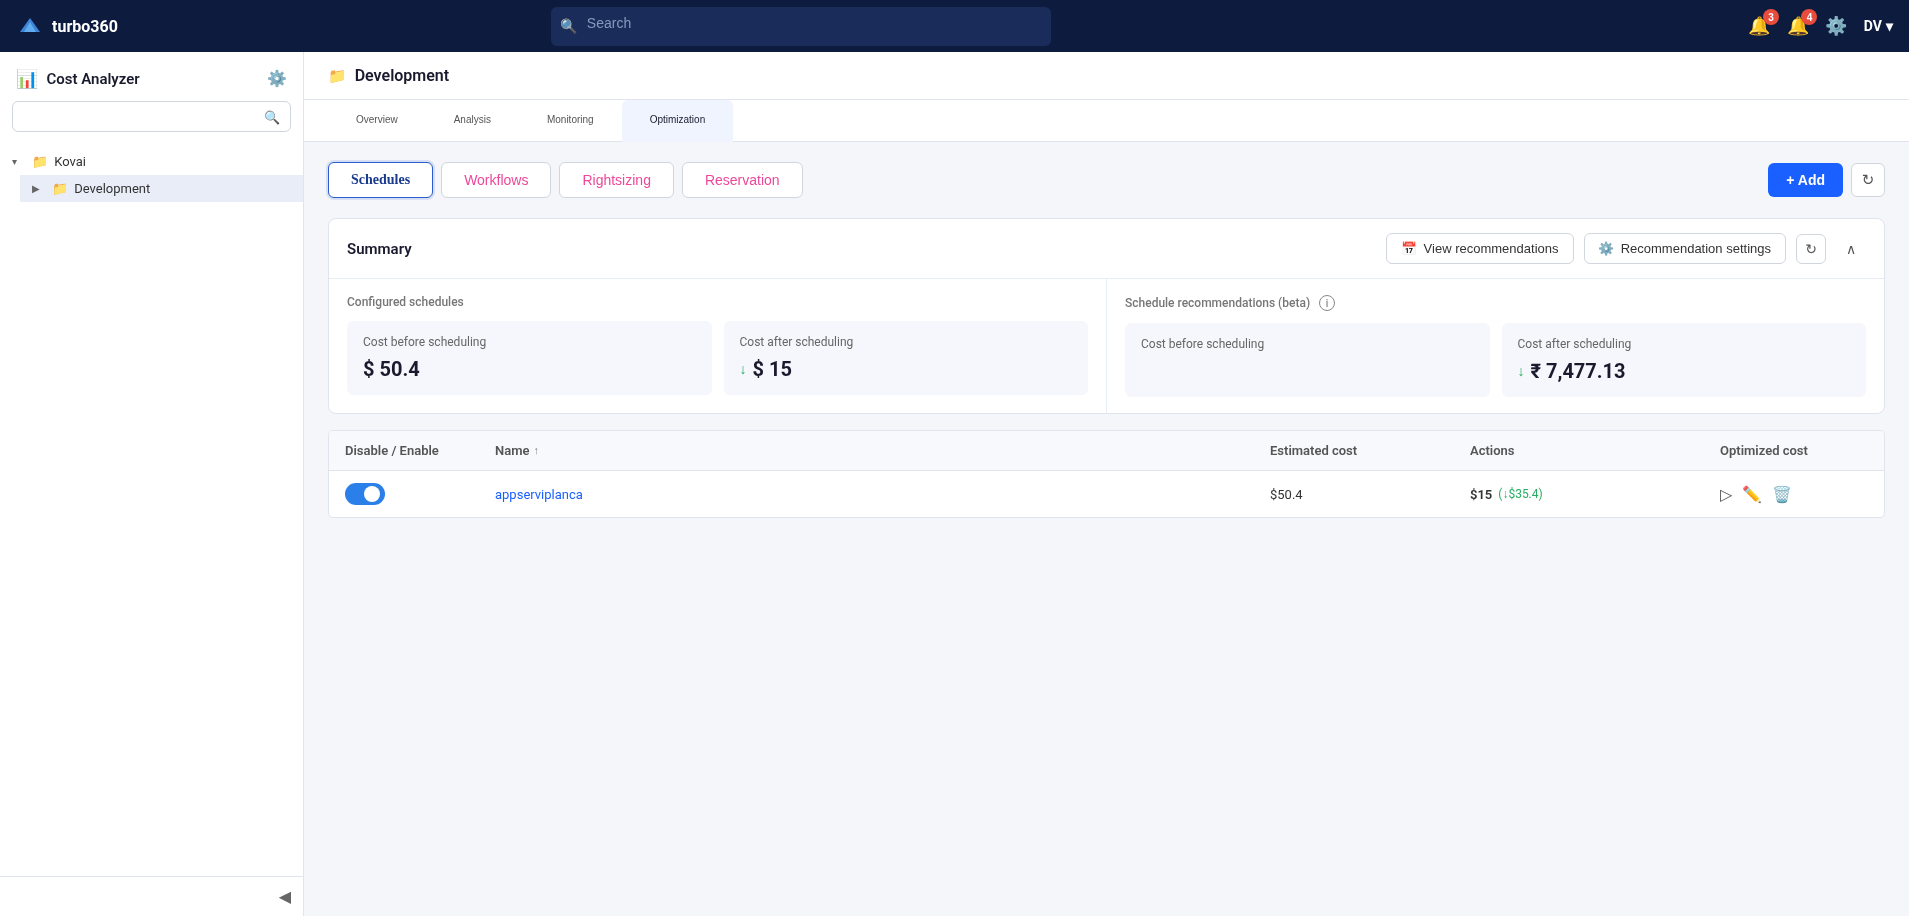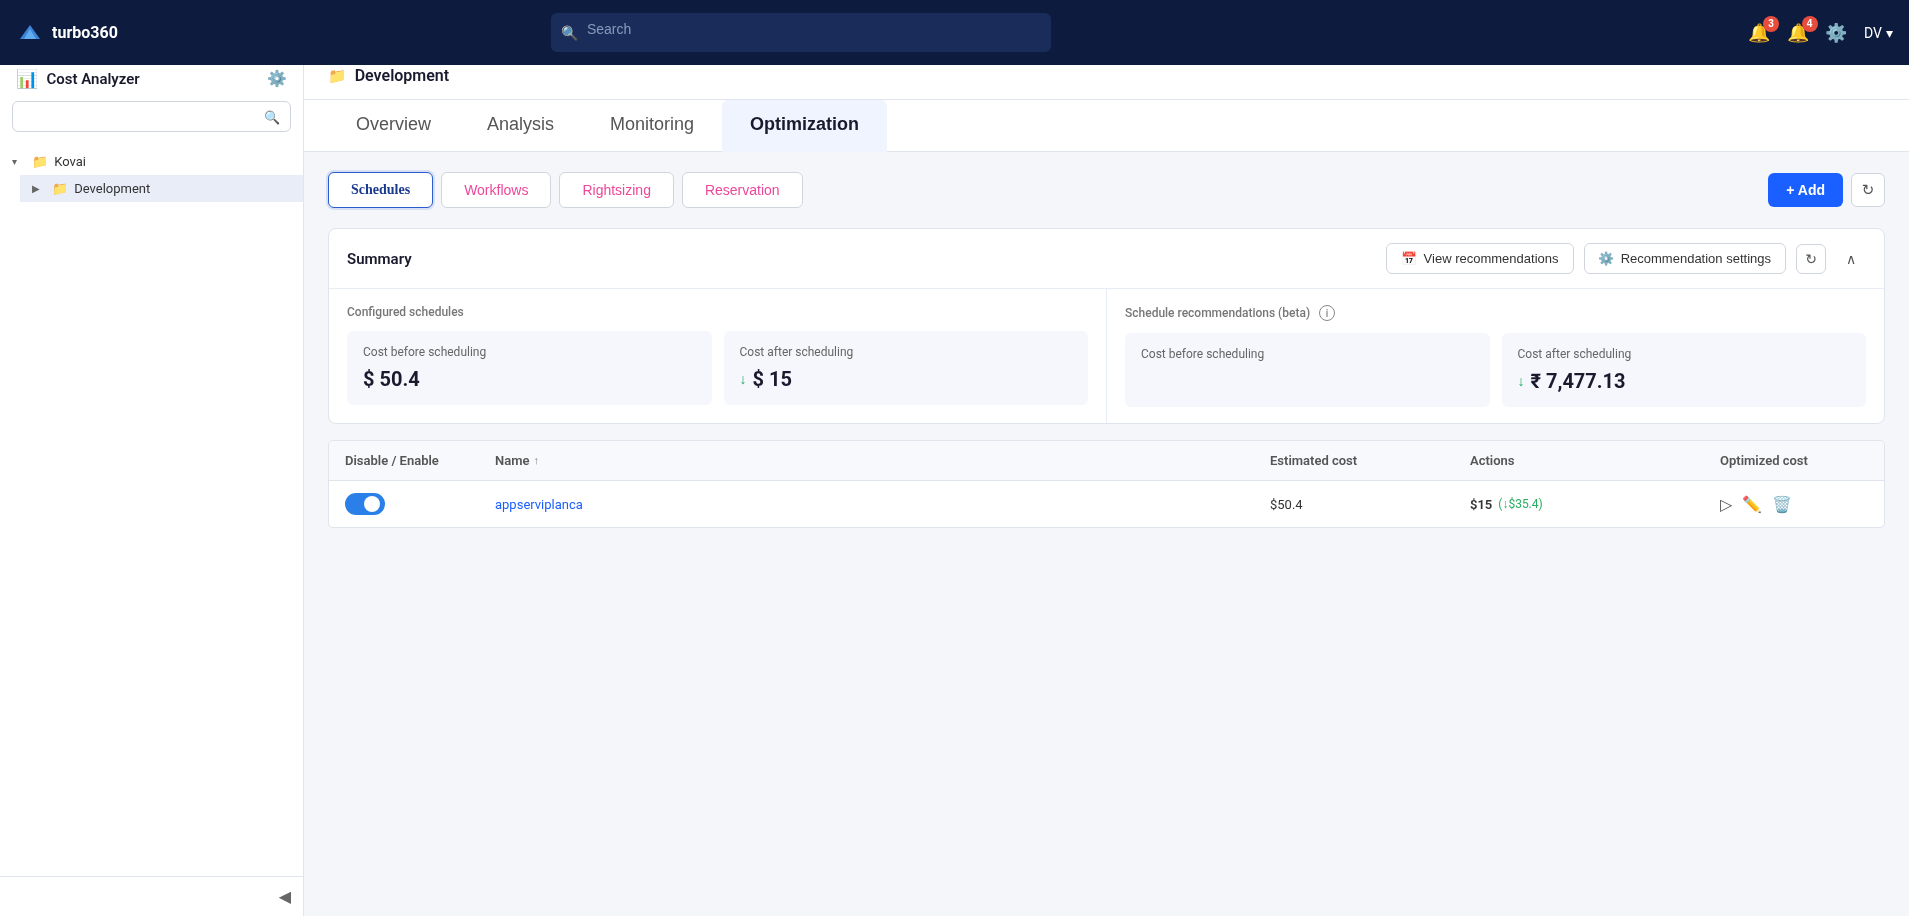--- a/index.html
+++ b/index.html
@@ -8,7 +8,7 @@
     
     .topnav {
       background: #0d1b3e;
-      height: 65px;
+      height: 52px;
       display: flex;
       align-items: center;
       padding: 0 16px;

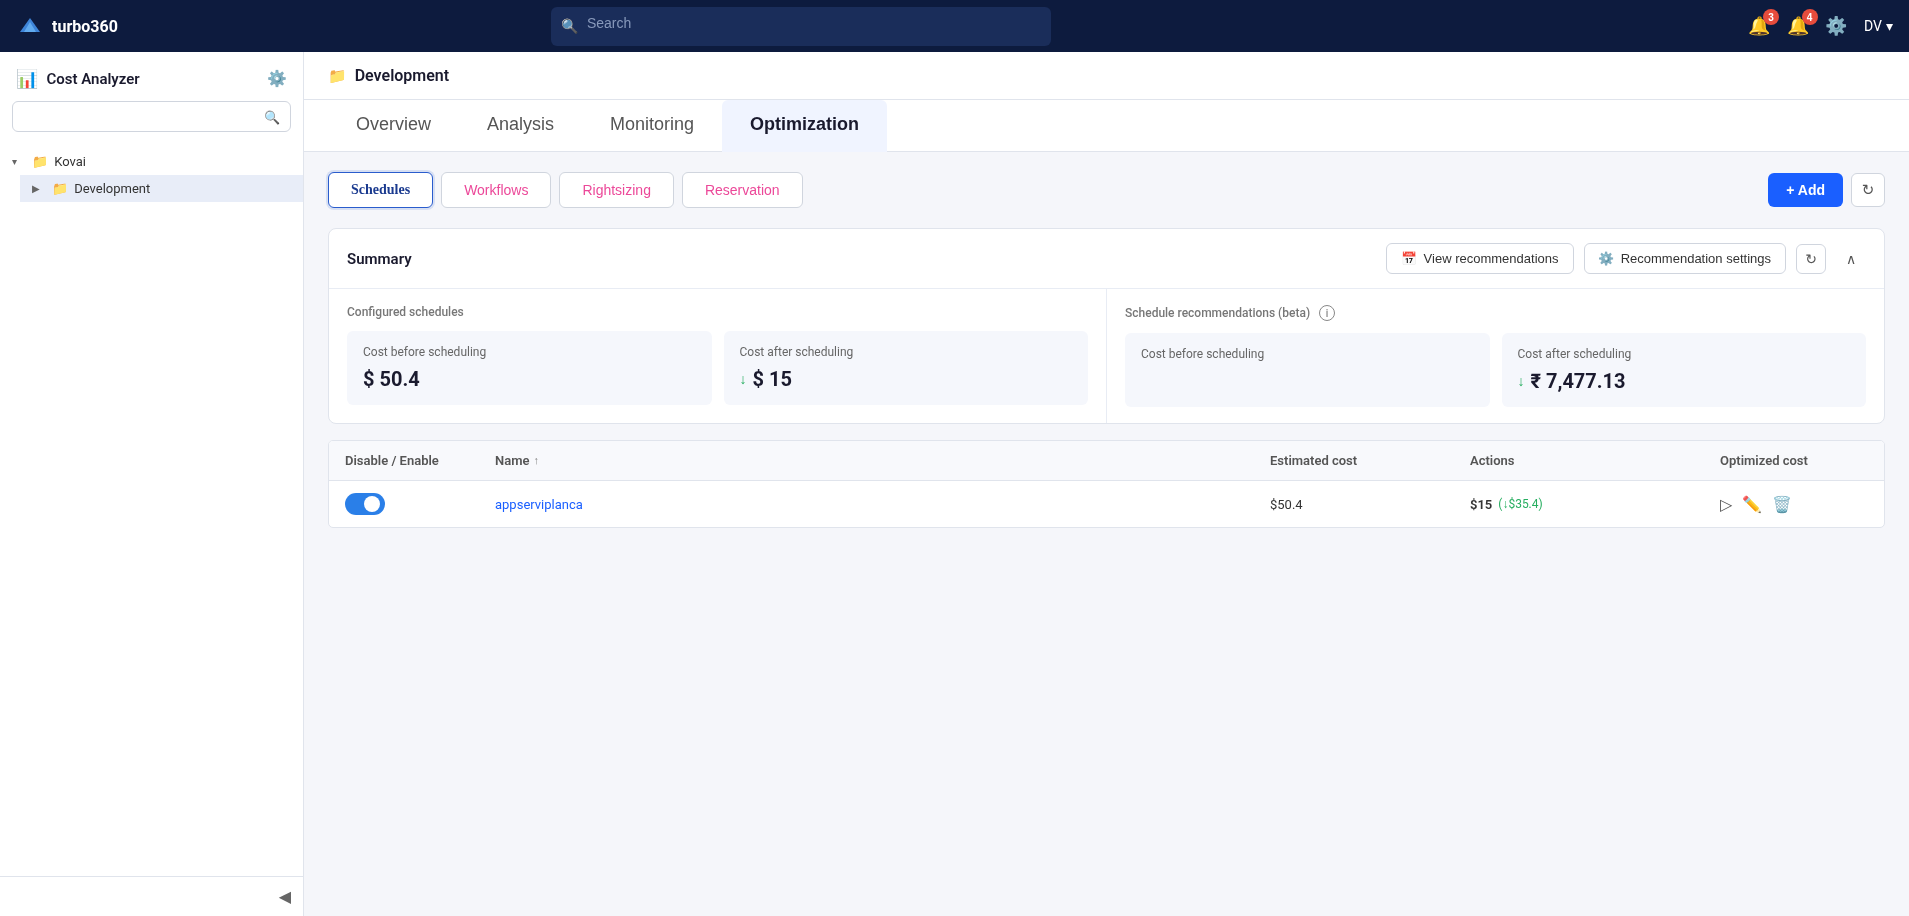--- a/index.html
+++ b/index.html
@@ -33,7 +33,7 @@
       font-size: 10px; width: 16px; height: 16px;
       display: flex; align-items: center; justify-content: center; font-weight: 700;
     }
-    .topnav-user { color: white; font-weight: 400; font-size: 14px; display: flex; align-items: center; gap: 4px; justify-content: flex-end; }
+    .topnav-user { color: white; font-weight: 700; font-size: 14px; display: flex; align-items: center; gap: 4px; justify-content: flex-end; }
 
     
     .app-layout { display: flex; margin-top: 52px; height: calc(100vh - 52px); }

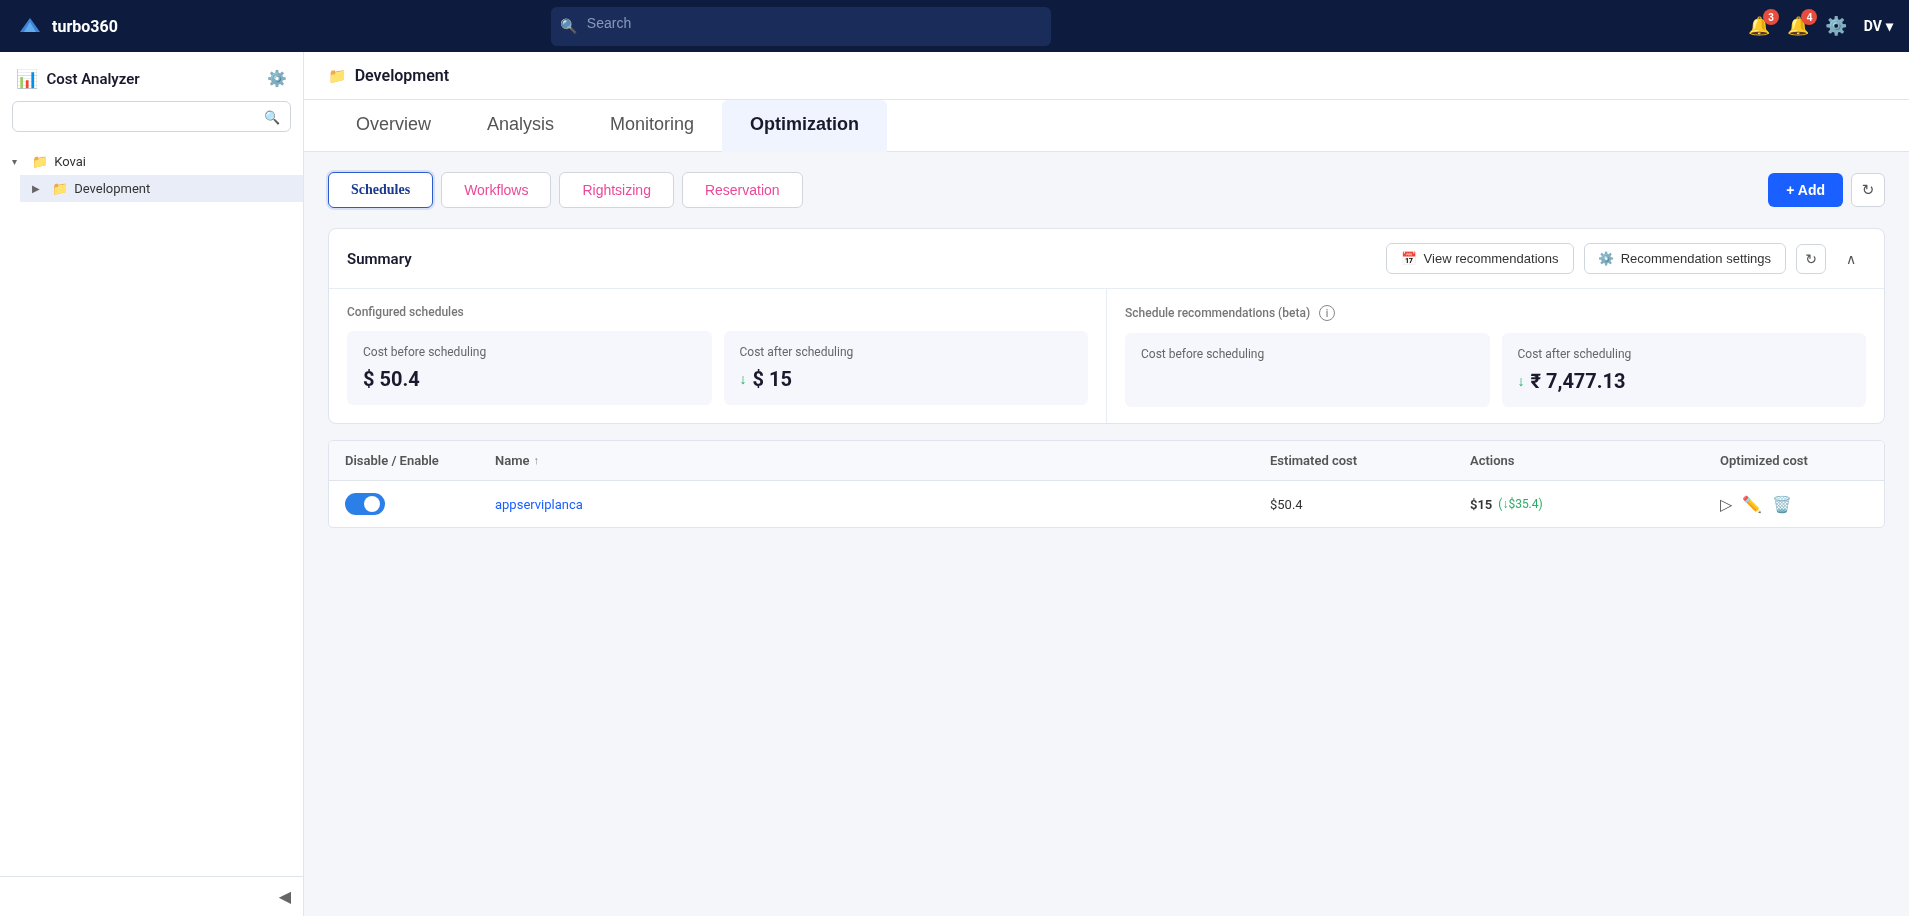--- a/index.html
+++ b/index.html
@@ -92,7 +92,7 @@
     }
     .tab-btn {
       padding: 14px 28px; border: none; background: none;
-      font-size: 18px; color: #555; cursor: pointer;
+      font-size: 10px; color: #555; cursor: pointer;
       border-bottom: 3px solid transparent; margin-bottom: -1px;
     }
     .tab-btn.active {

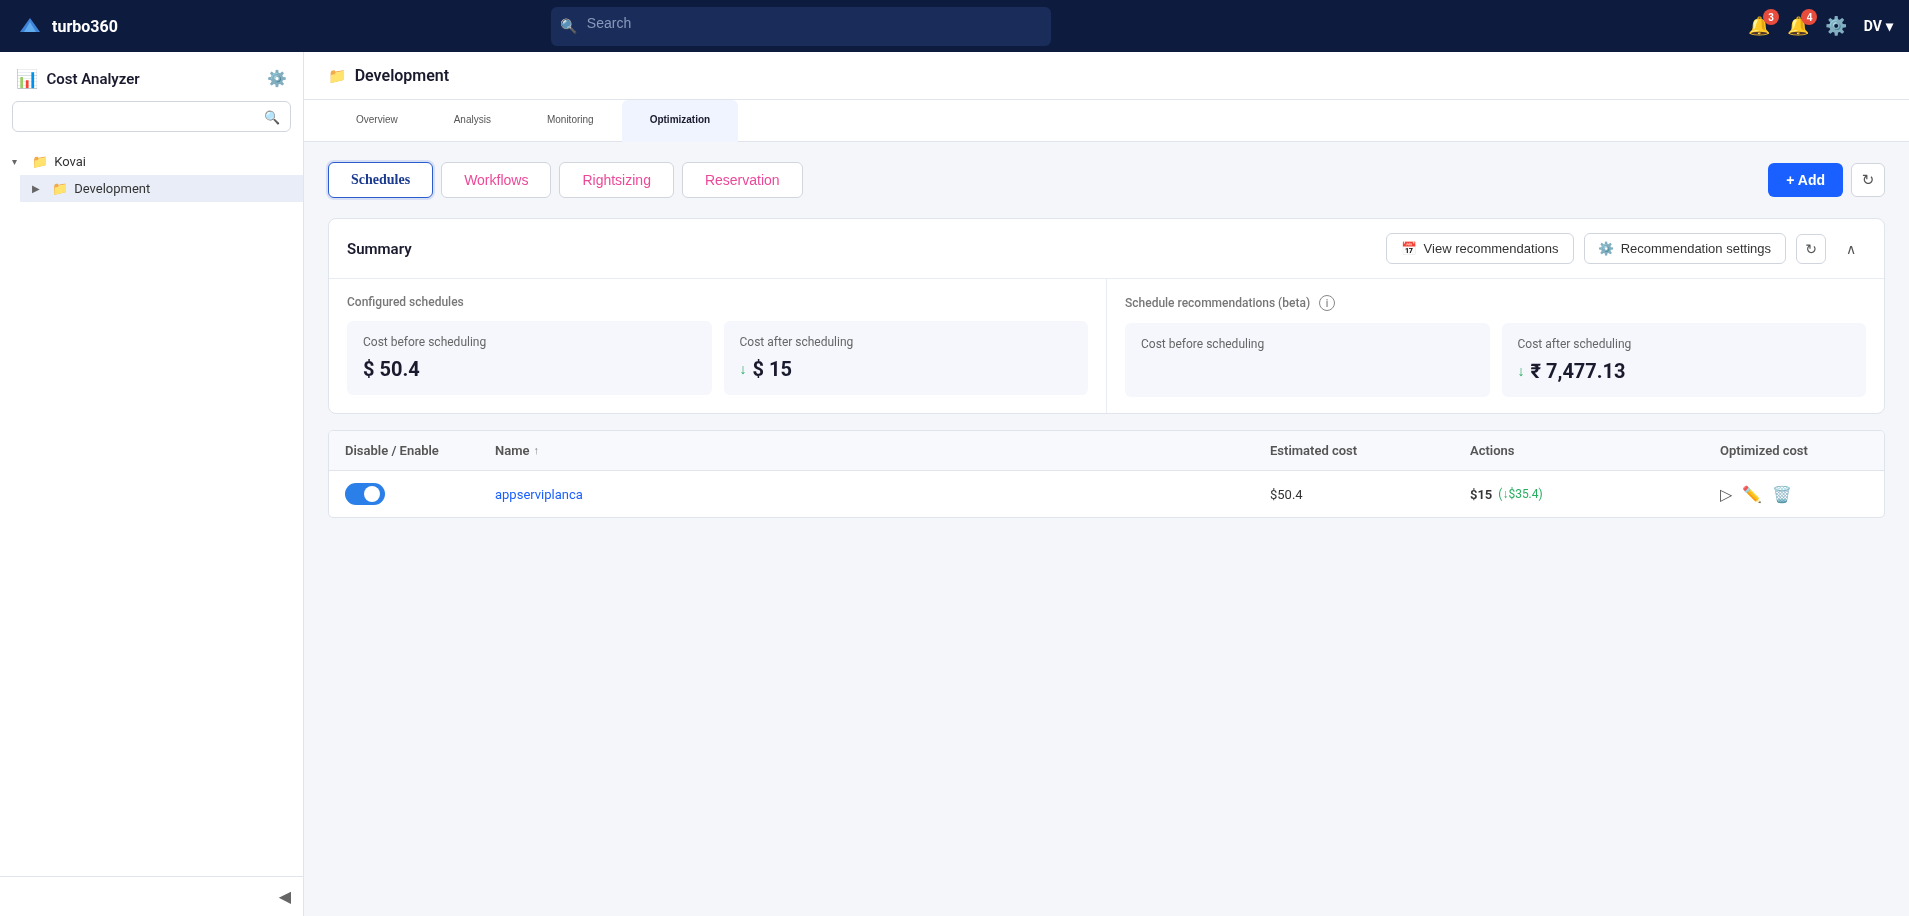--- a/index.html
+++ b/index.html
@@ -96,7 +96,7 @@
       border-bottom: 3px solid transparent; margin-bottom: -1px;
     }
     .tab-btn.active {
-      color: #1a1a2e; font-weight: 700;
+      color: #1a1a2e; font-weight: 400;
       background: #f0f4ff; border-radius: 6px 6px 0 0;
       border-bottom: 3px solid transparent;
     }

